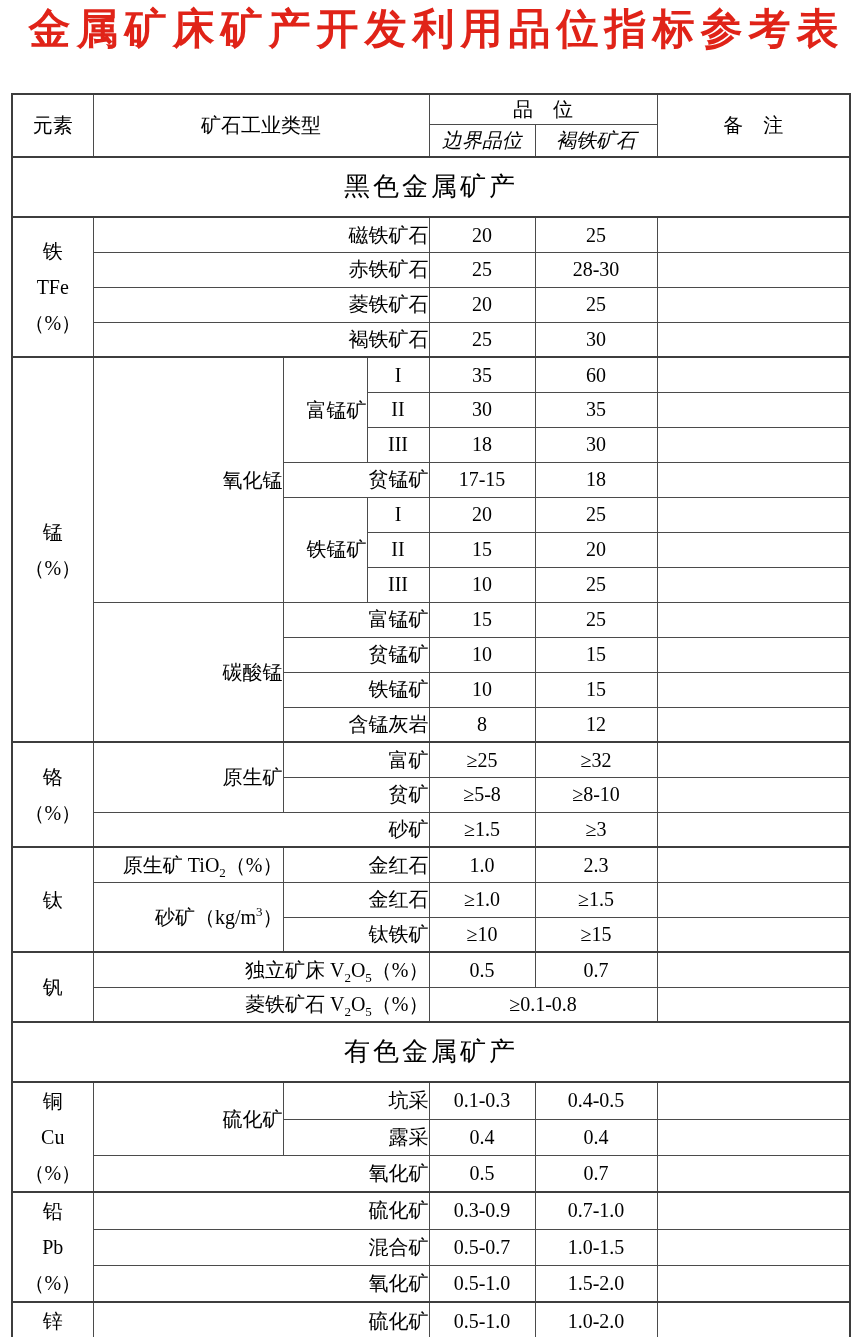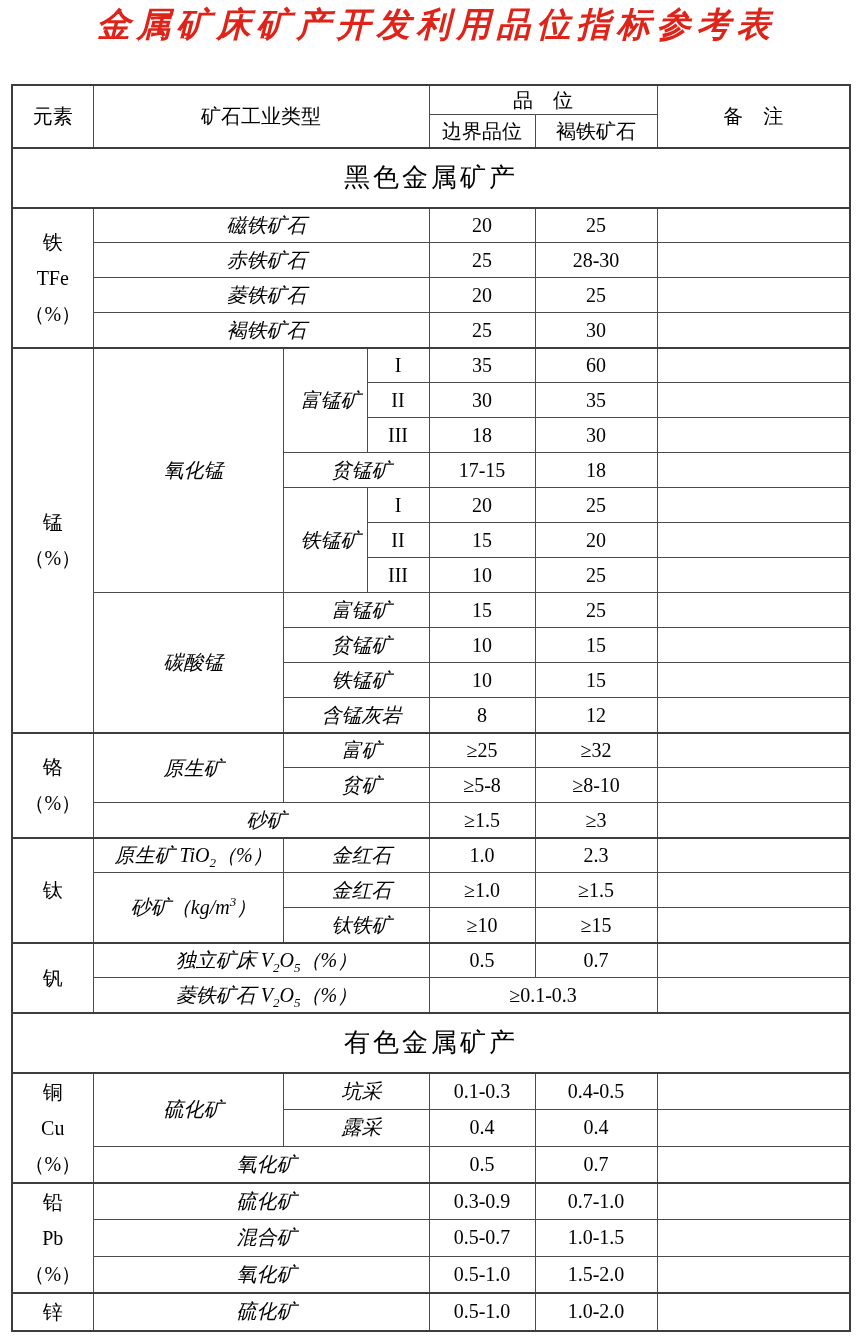--- a/index.html
+++ b/index.html
@@ -10,8 +10,8 @@
   .page-title {
     margin:4px 0 0 12px; text-align:center;
     font-family:"Liberation Sans","DejaVu Sans",sans-serif;
-    font-size:34px; font-weight:bold; color:#e02318; letter-spacing:6px;
-    line-height:1.2; white-space:nowrap;font-style:italic;
+    font-size:42px; font-weight:bold; color:#e02318; letter-spacing:6px;
+    line-height:1.2; white-space:nowrap;
   }
   table.grade-table {
     border-collapse:collapse; table-layout:fixed;

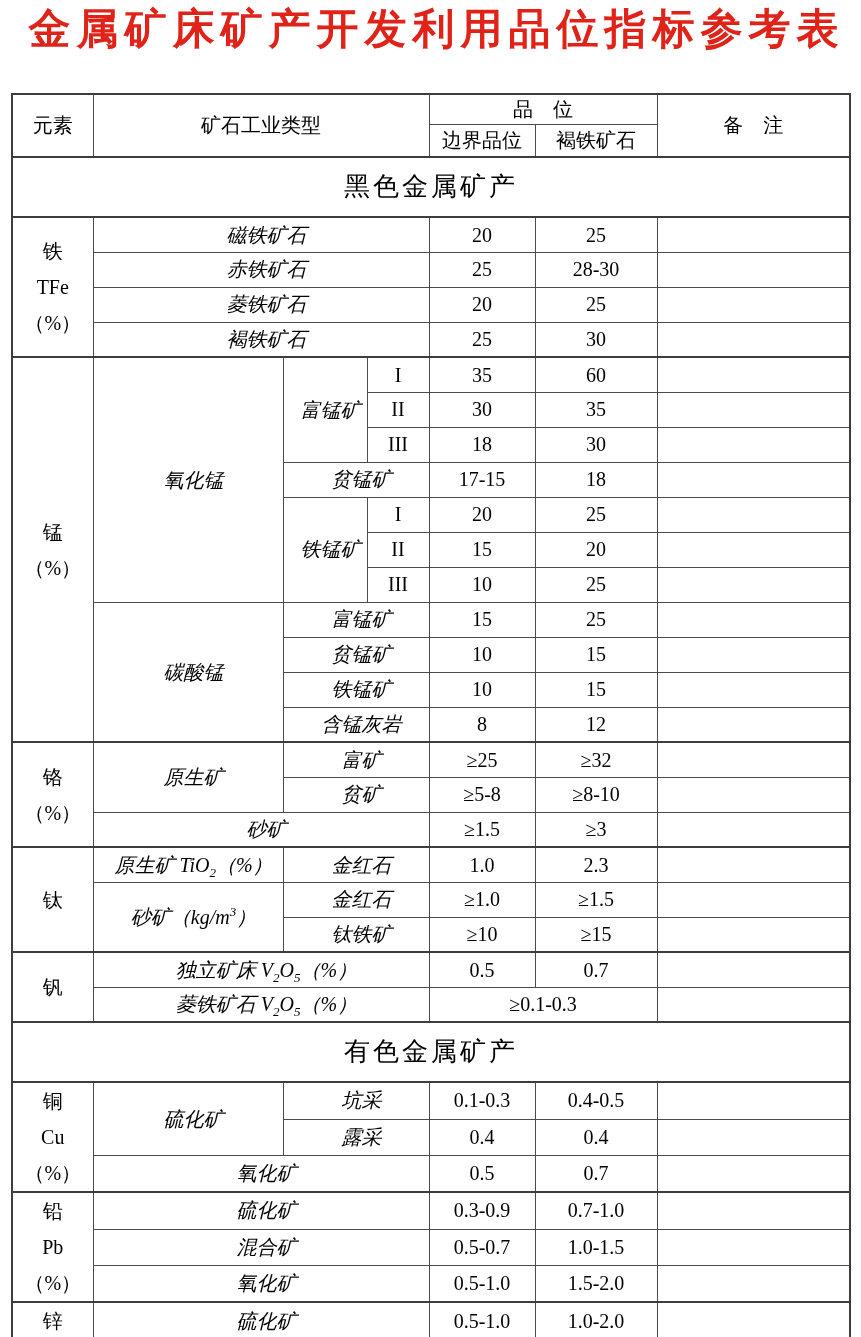--- a/index.html
+++ b/index.html
@@ -24,7 +24,7 @@
     overflow:hidden; line-height:1.25;
   }
   tr.h1 td { height:30px; }
-  tr.h2 td { height:33px; }
+  tr.h2 td { height:33px;font-style:italic; }
   tr.dr td { height:35px; }
   tr.thick > td { border-top-width:2px; border-top-color:#3d3d3d; }
   td.sec { height:60px; font-size:26px; letter-spacing:3px;margin-top:48px; }

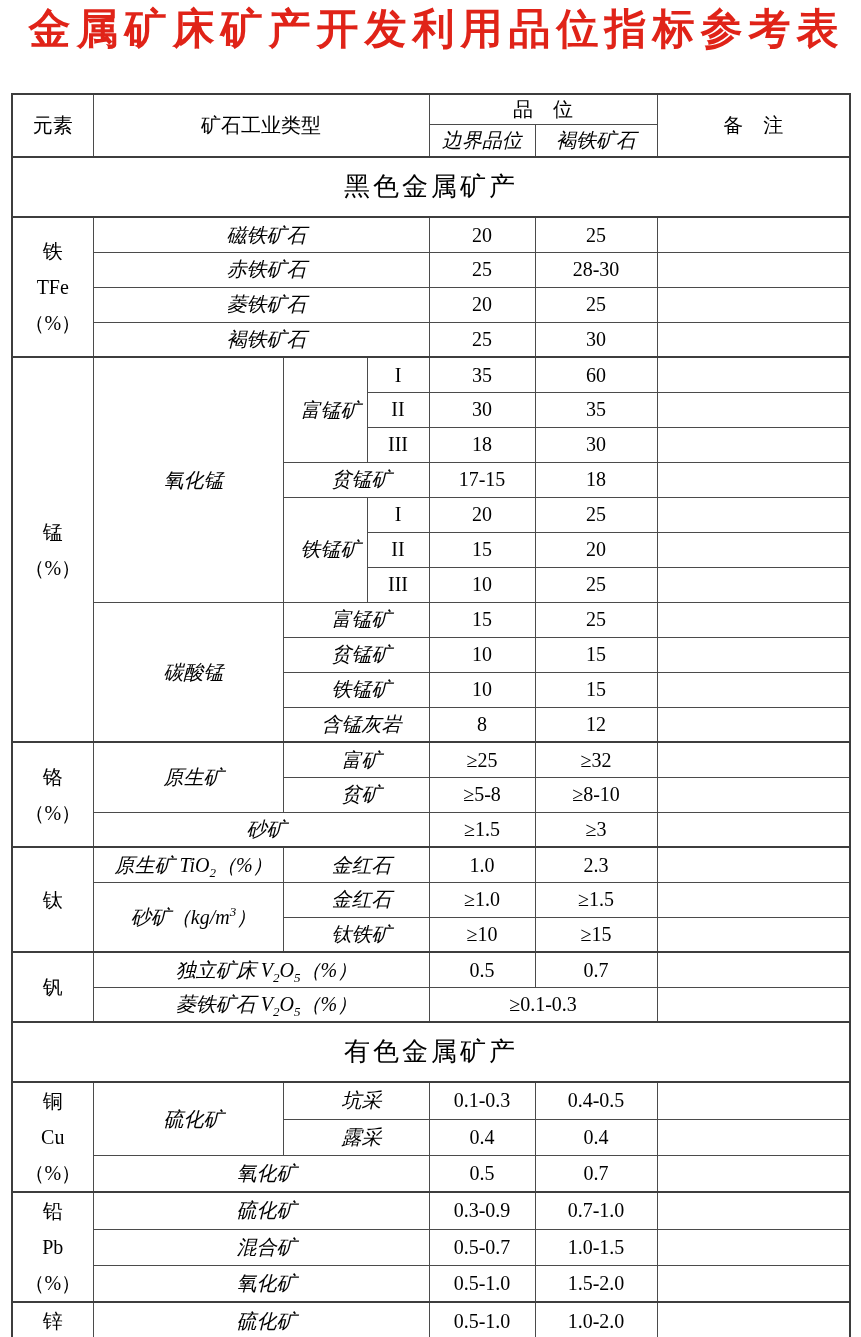--- a/index.html
+++ b/index.html
@@ -28,7 +28,7 @@
   tr.dr td { height:35px; }
   tr.thick > td { border-top-width:2px; border-top-color:#3d3d3d; }
   td.sec { height:60px; font-size:26px; letter-spacing:3px;margin-top:48px; }
-  td.l { text-align:center; padding-left:11px;font-style:italic; }
+  td.l { text-align:right; padding-left:11px; }
   td.el .ln { display:block; line-height:1.8; }
   sub { font-size:13px; line-height:0; }
   sup { font-size:13px; line-height:0; }

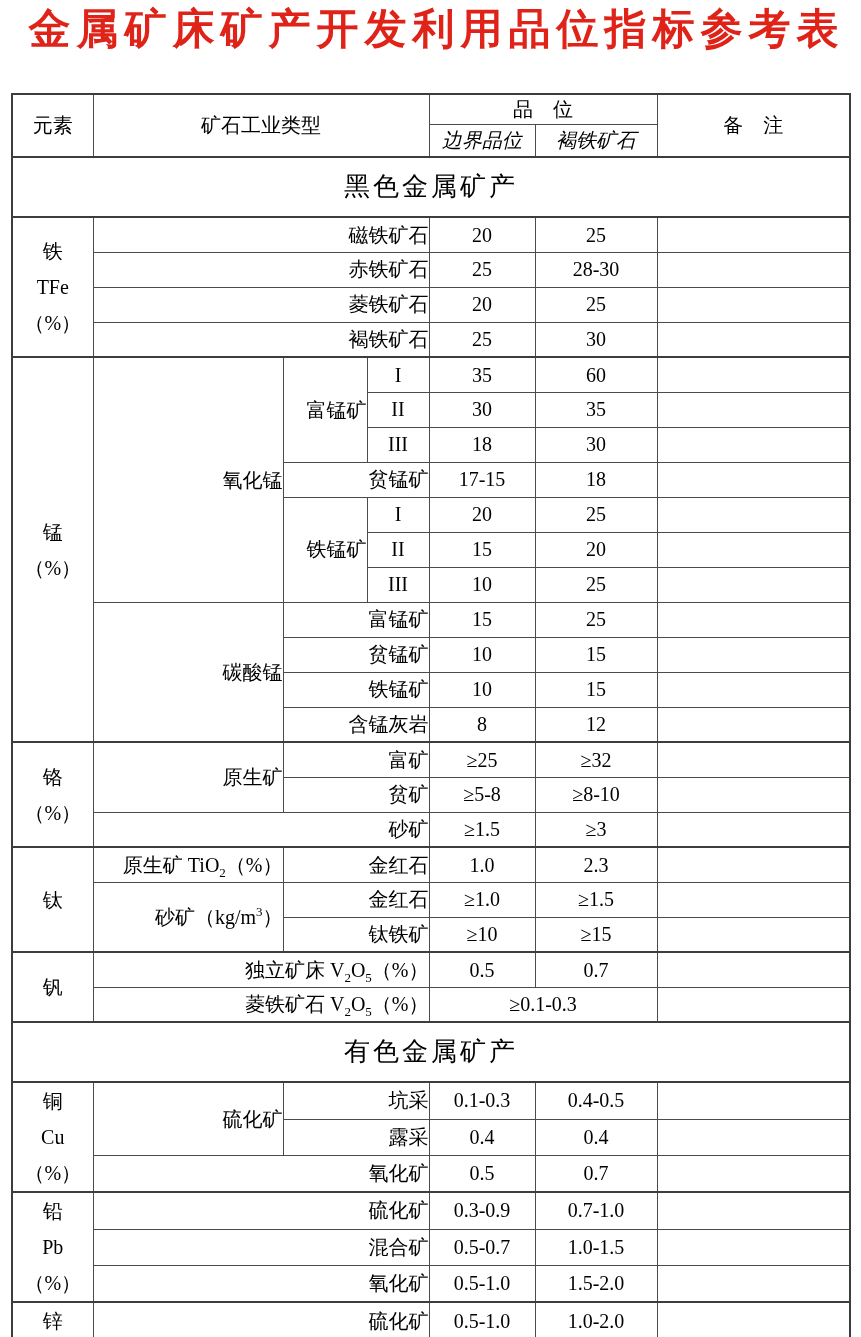--- a/index.html
+++ b/index.html
@@ -238,7 +238,7 @@
     <td colspan="3" class="l">
       <span>菱铁矿石 V</span><sub>2</sub><span>O</span><sub>5</sub><span>（%）</span>
     </td>
-    <td colspan="2">≥0.1-0.3</td>
+    <td colspan="2">≥0.1-0.8</td>
     <td></td>
   </tr>
 

